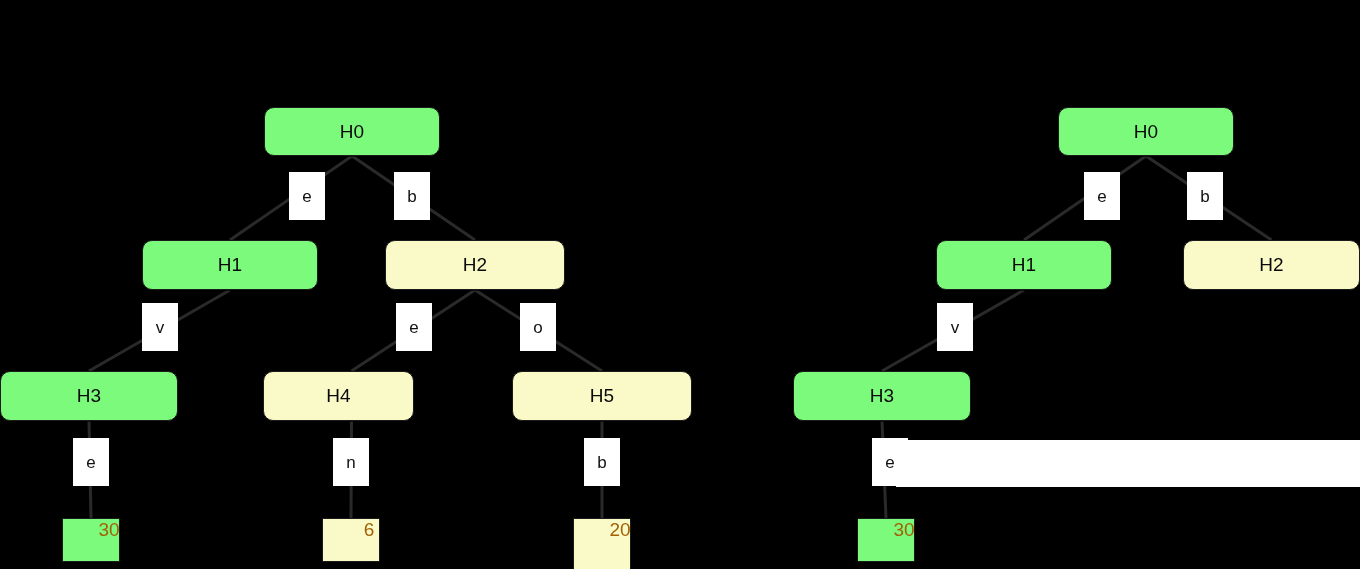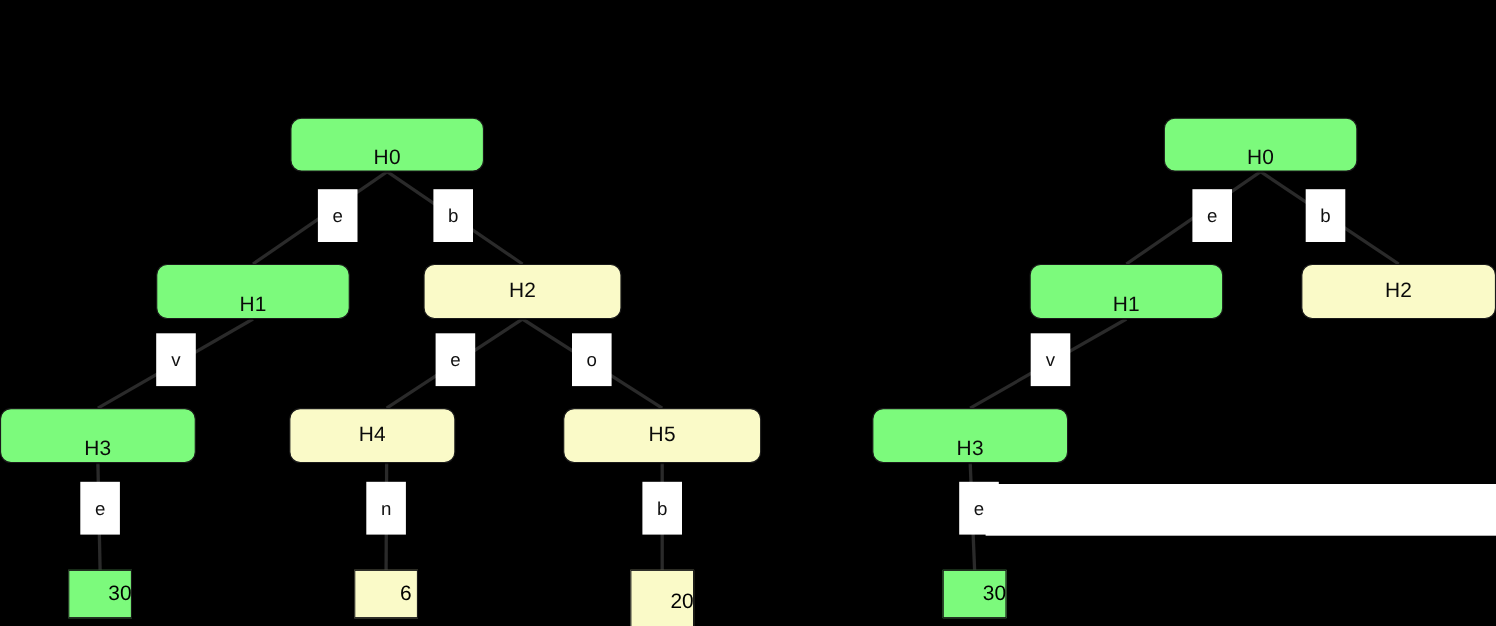--- a/index.html
+++ b/index.html
@@ -39,7 +39,7 @@
     letter-spacing: 0.2px;
     box-shadow: 0 1px 0 rgba(0,0,0,0.65);
   }
-  .node.green { background: #7CFA7C; align-items: flex-end; }
+  .node.green { background: #7CFA7C; }
   .node.yellow { background: #FAFAC8; }
 
   .leaf {

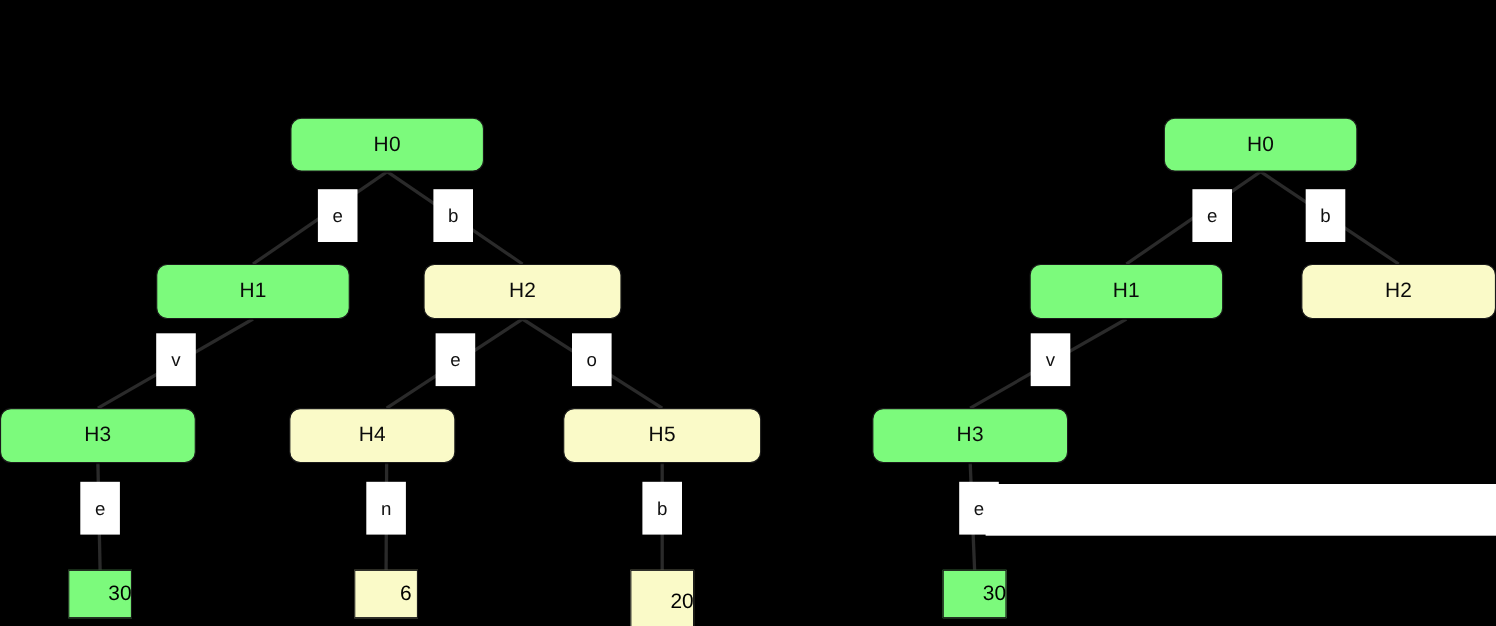--- a/index.html
+++ b/index.html
@@ -48,10 +48,9 @@
     border: 1px solid #1a1a1a;
     border-radius: 0;
     display: flex;
-    align-items: center;
     justify-content: center;
     font-size: 19px;
-    color: #000000;
+    color: #a16207;
     padding-left: 36px;
   }
   .leaf.green { background: #7CFA7C; }

